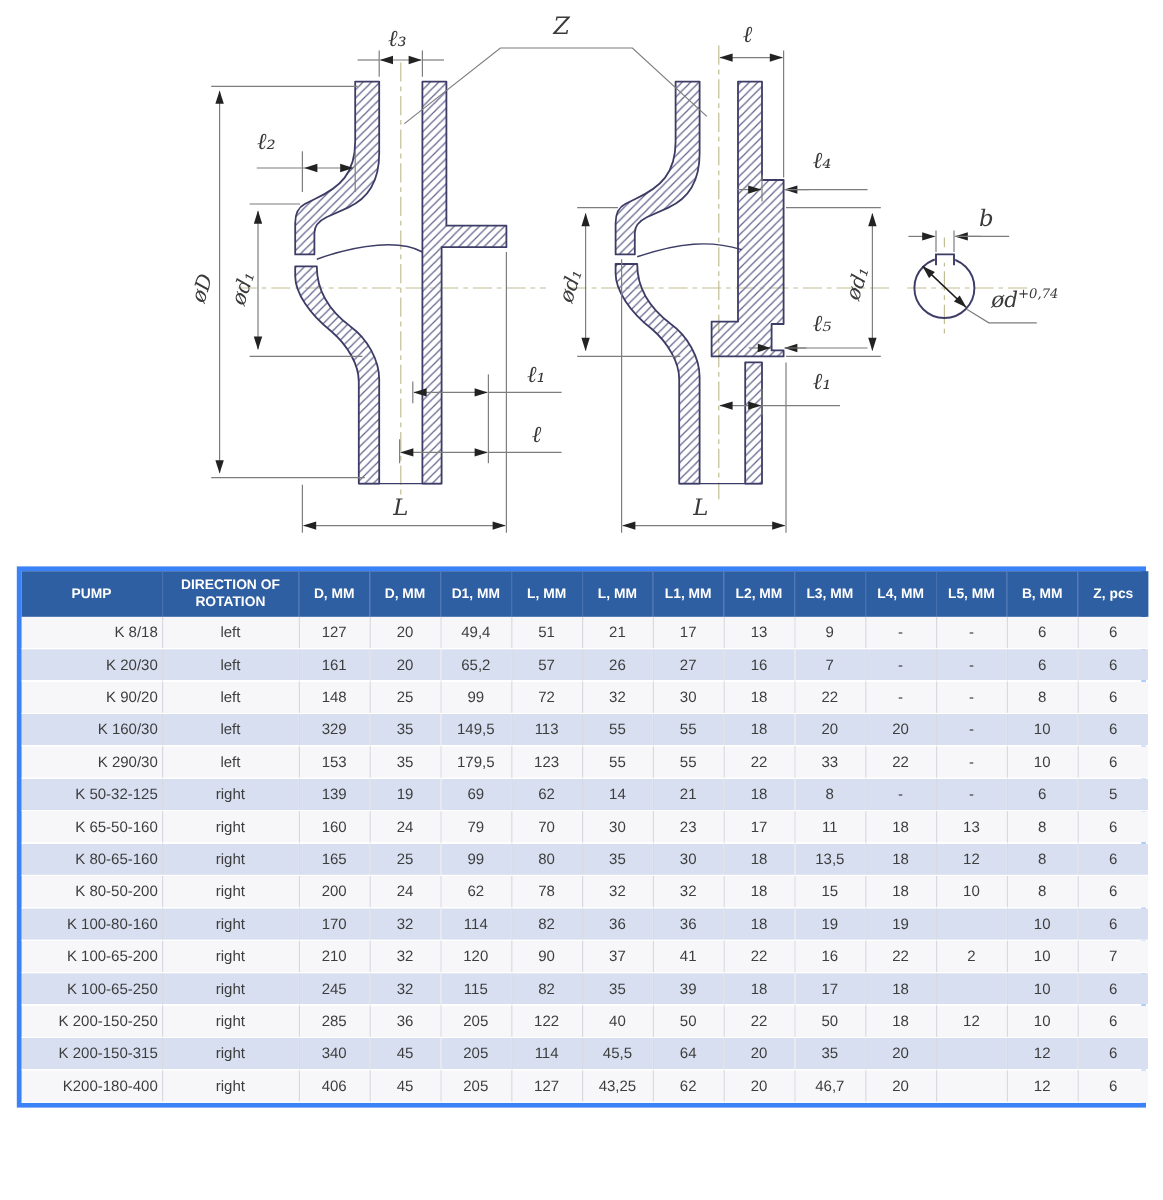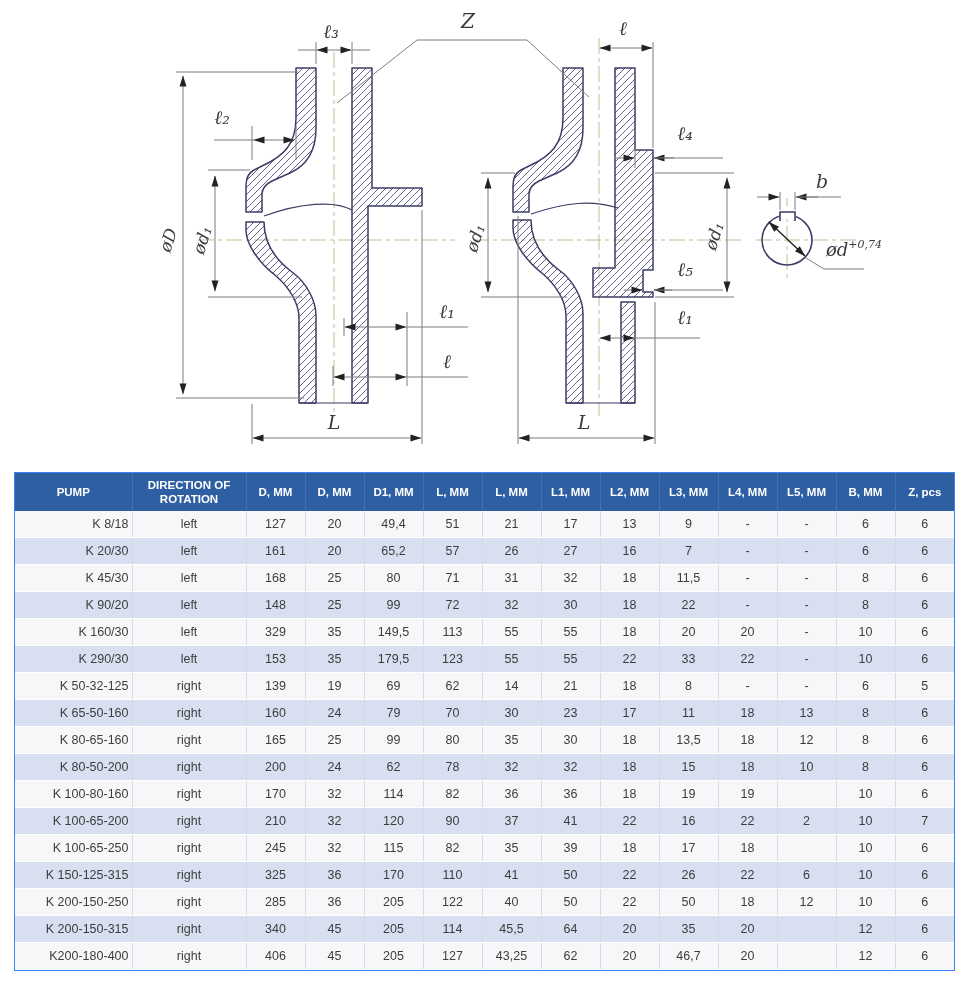--- a/index.html
+++ b/index.html
@@ -6,7 +6,7 @@
   body{width:969px;height:1000px;font-family:"Liberation Sans",sans-serif;position:relative;}
   .drawing-wrap{width:969px;height:468px;background:#fff;}
   .dim-label{font-family:"DejaVu Serif",serif;font-style:italic;fill:#3a3a3a;}
-  .table-wrap{margin:4px 14px 0 14px;border:1px solid #3b82f6;}
+  .table-wrap{margin:4px 14px 0 14px;border:4px solid #3b82f6;}
   table{border-collapse:collapse;table-layout:fixed;width:100%;font-size:12.5px;color:#3d3d3d;}
   thead th{background:#2f5fa3;color:#ffffff;font-weight:bold;font-size:11.5px;line-height:1.22;
     text-align:center;vertical-align:middle;padding:5px 2px;border-right:1px solid #466fae;height:27px;}

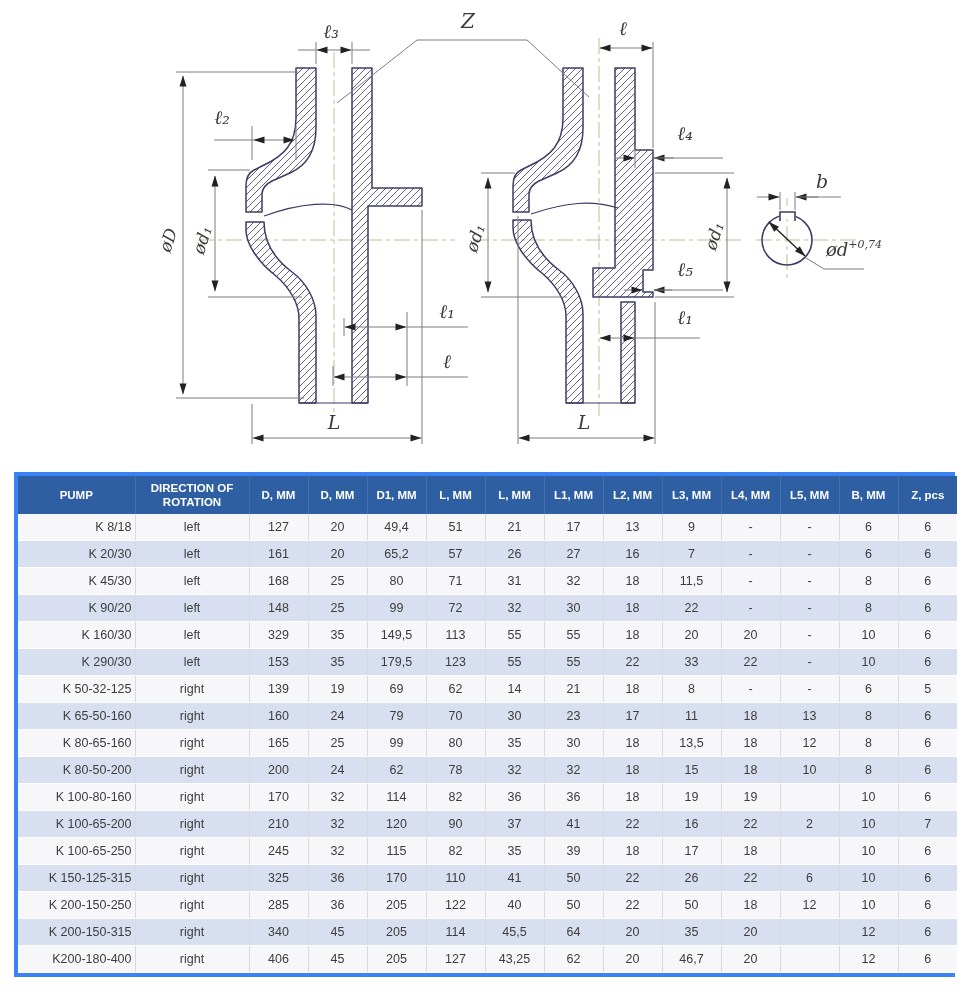--- a/index.html
+++ b/index.html
@@ -247,22 +247,6 @@
           <td>6</td>
         </tr>
         <tr>
-          <td>K 45/30</td>
-          <td>left</td>
-          <td>168</td>
-          <td>25</td>
-          <td>80</td>
-          <td>71</td>
-          <td>31</td>
-          <td>32</td>
-          <td>18</td>
-          <td>11,5</td>
-          <td>-</td>
-          <td>-</td>
-          <td>8</td>
-          <td>6</td>
-        </tr>
-        <tr>
           <td>K 90/20</td>
           <td>left</td>
           <td>148</td>

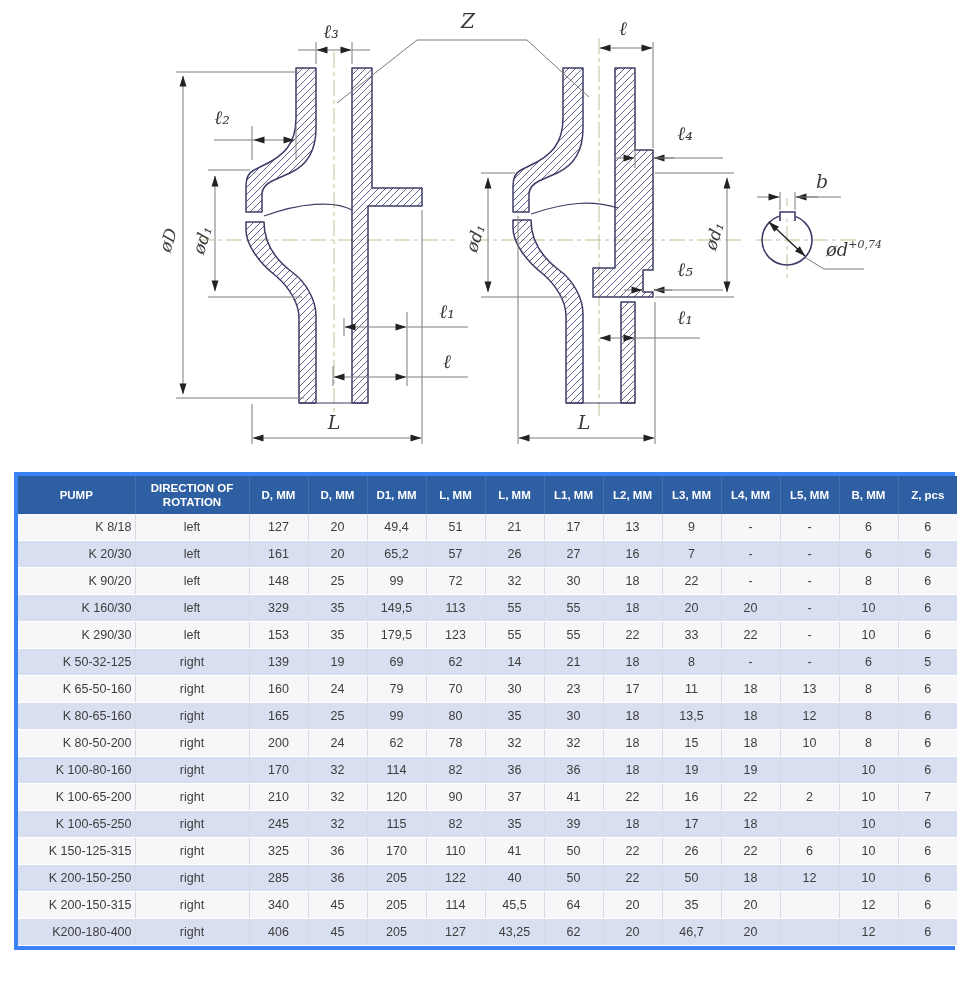--- a/index.html
+++ b/index.html
@@ -407,22 +407,6 @@
           <td>6</td>
         </tr>
         <tr>
-          <td>K 150-125-315</td>
-          <td>right</td>
-          <td>325</td>
-          <td>36</td>
-          <td>170</td>
-          <td>110</td>
-          <td>41</td>
-          <td>50</td>
-          <td>22</td>
-          <td>26</td>
-          <td>22</td>
-          <td>6</td>
-          <td>10</td>
-          <td>6</td>
-        </tr>
-        <tr>
           <td>K 200-150-250</td>
           <td>right</td>
           <td>285</td>

